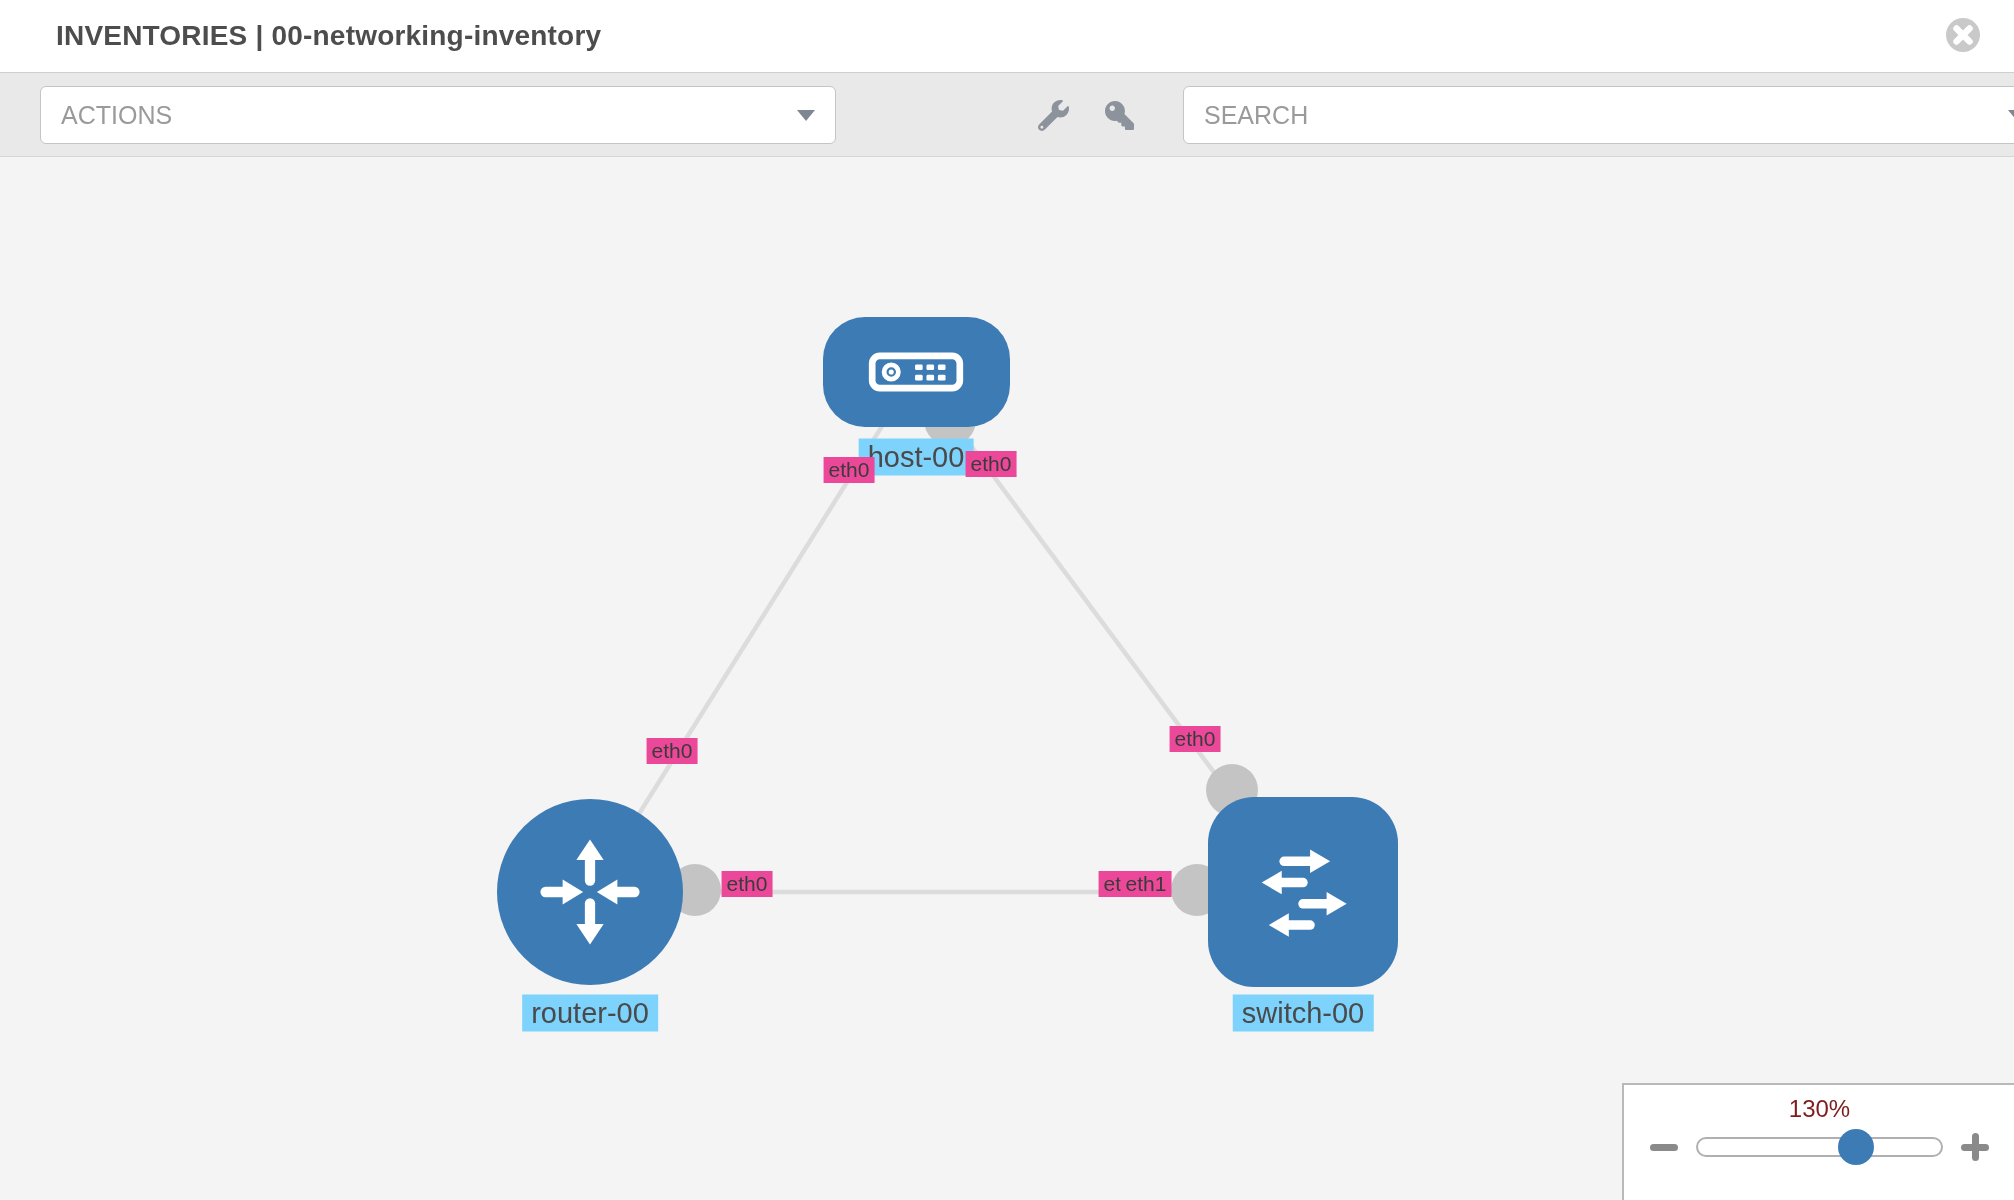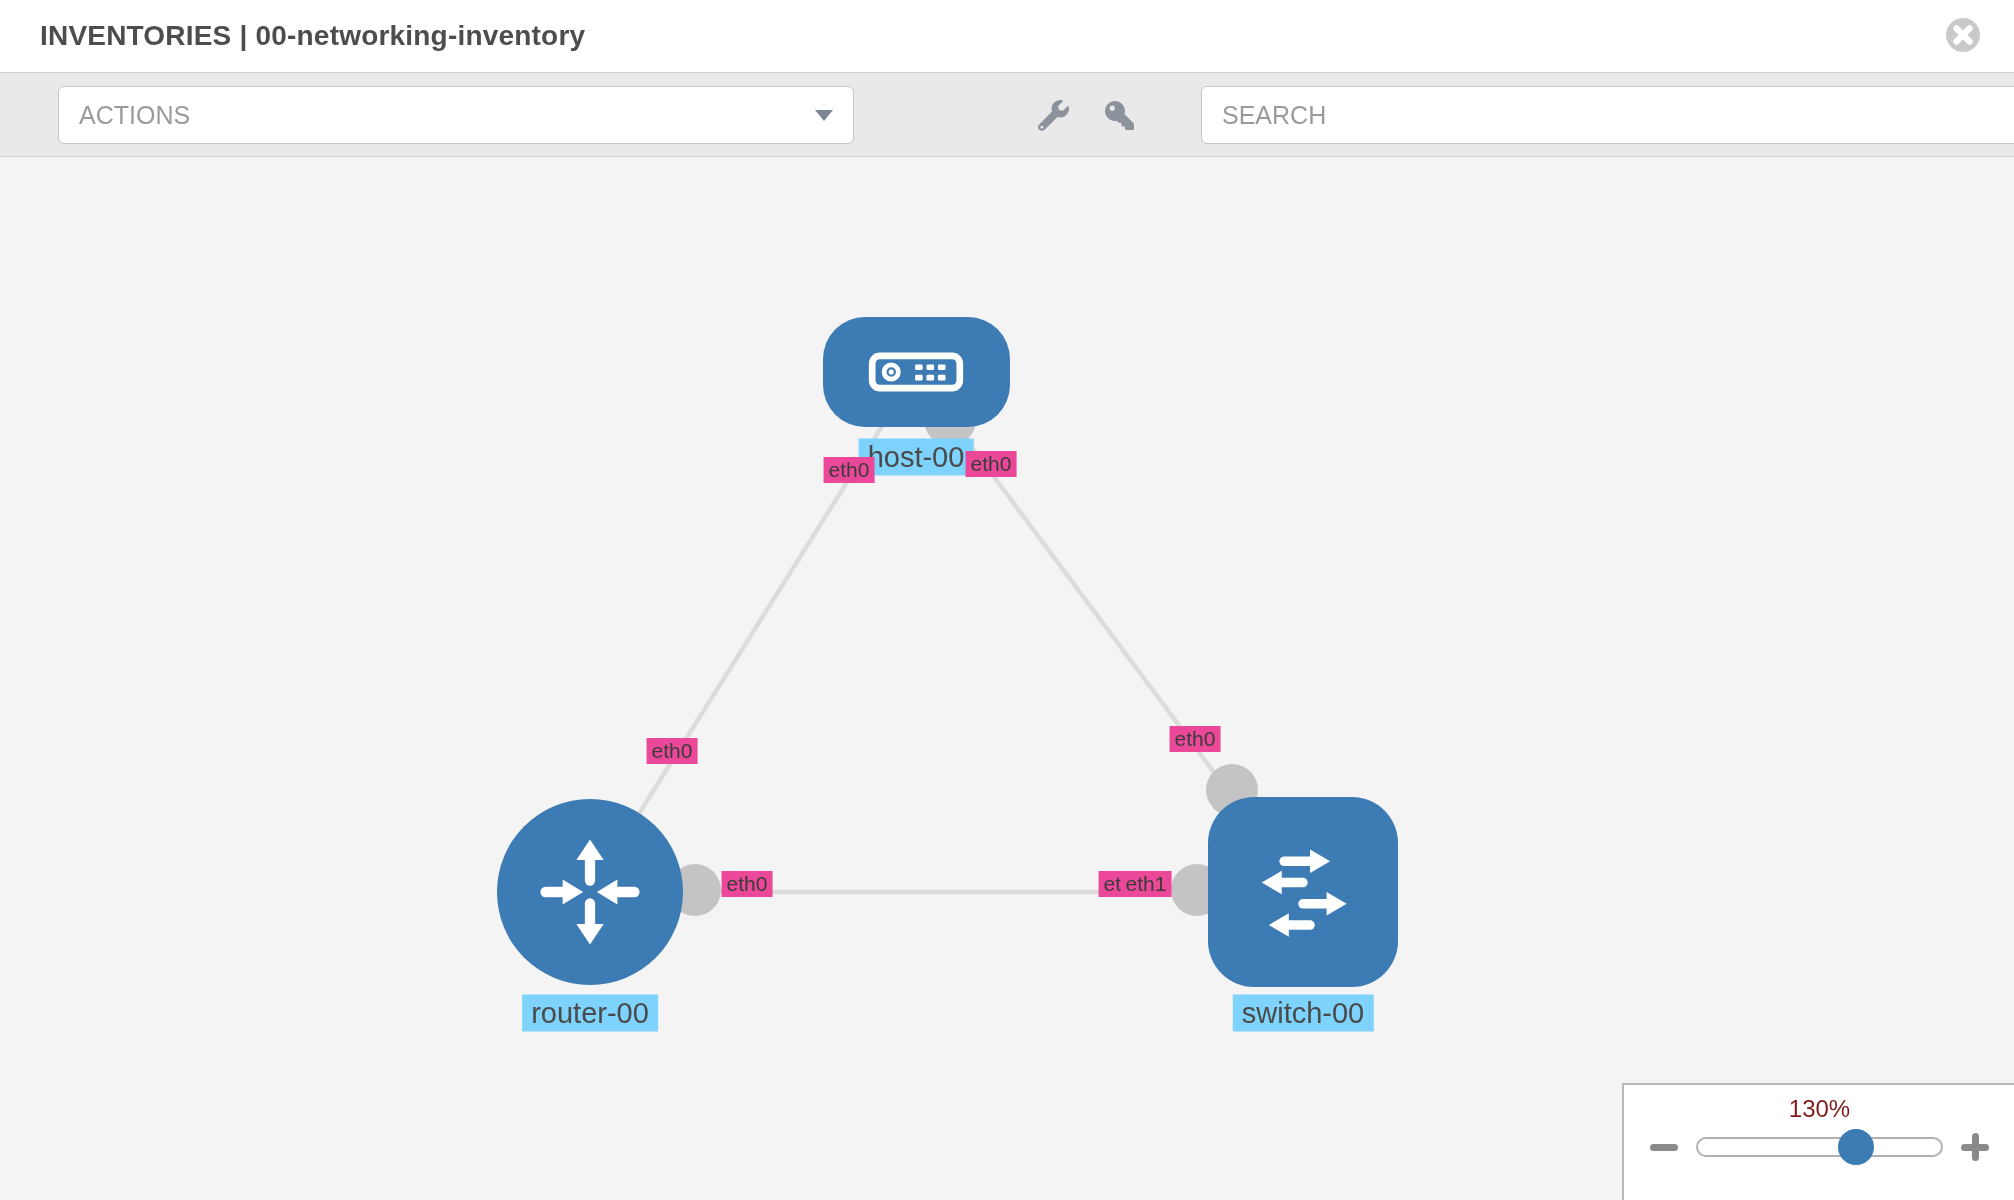--- a/index.html
+++ b/index.html
@@ -9,7 +9,7 @@
 
   
   .header { position:absolute; left:0; top:0; width:100%; height:72px; background:#fff; }
-  .page-title { position:absolute; left:40px; top:0; line-height:72px;
+  .page-title { position:absolute; left:56px; top:0; line-height:72px;
     font-size:28px; font-weight:bold; color:#4d4d4d; letter-spacing:.2px; }
   .close-btn { position:absolute; right:33px; top:17px; width:36px; height:36px;
     border:none; background:transparent; cursor:pointer; padding:0; }

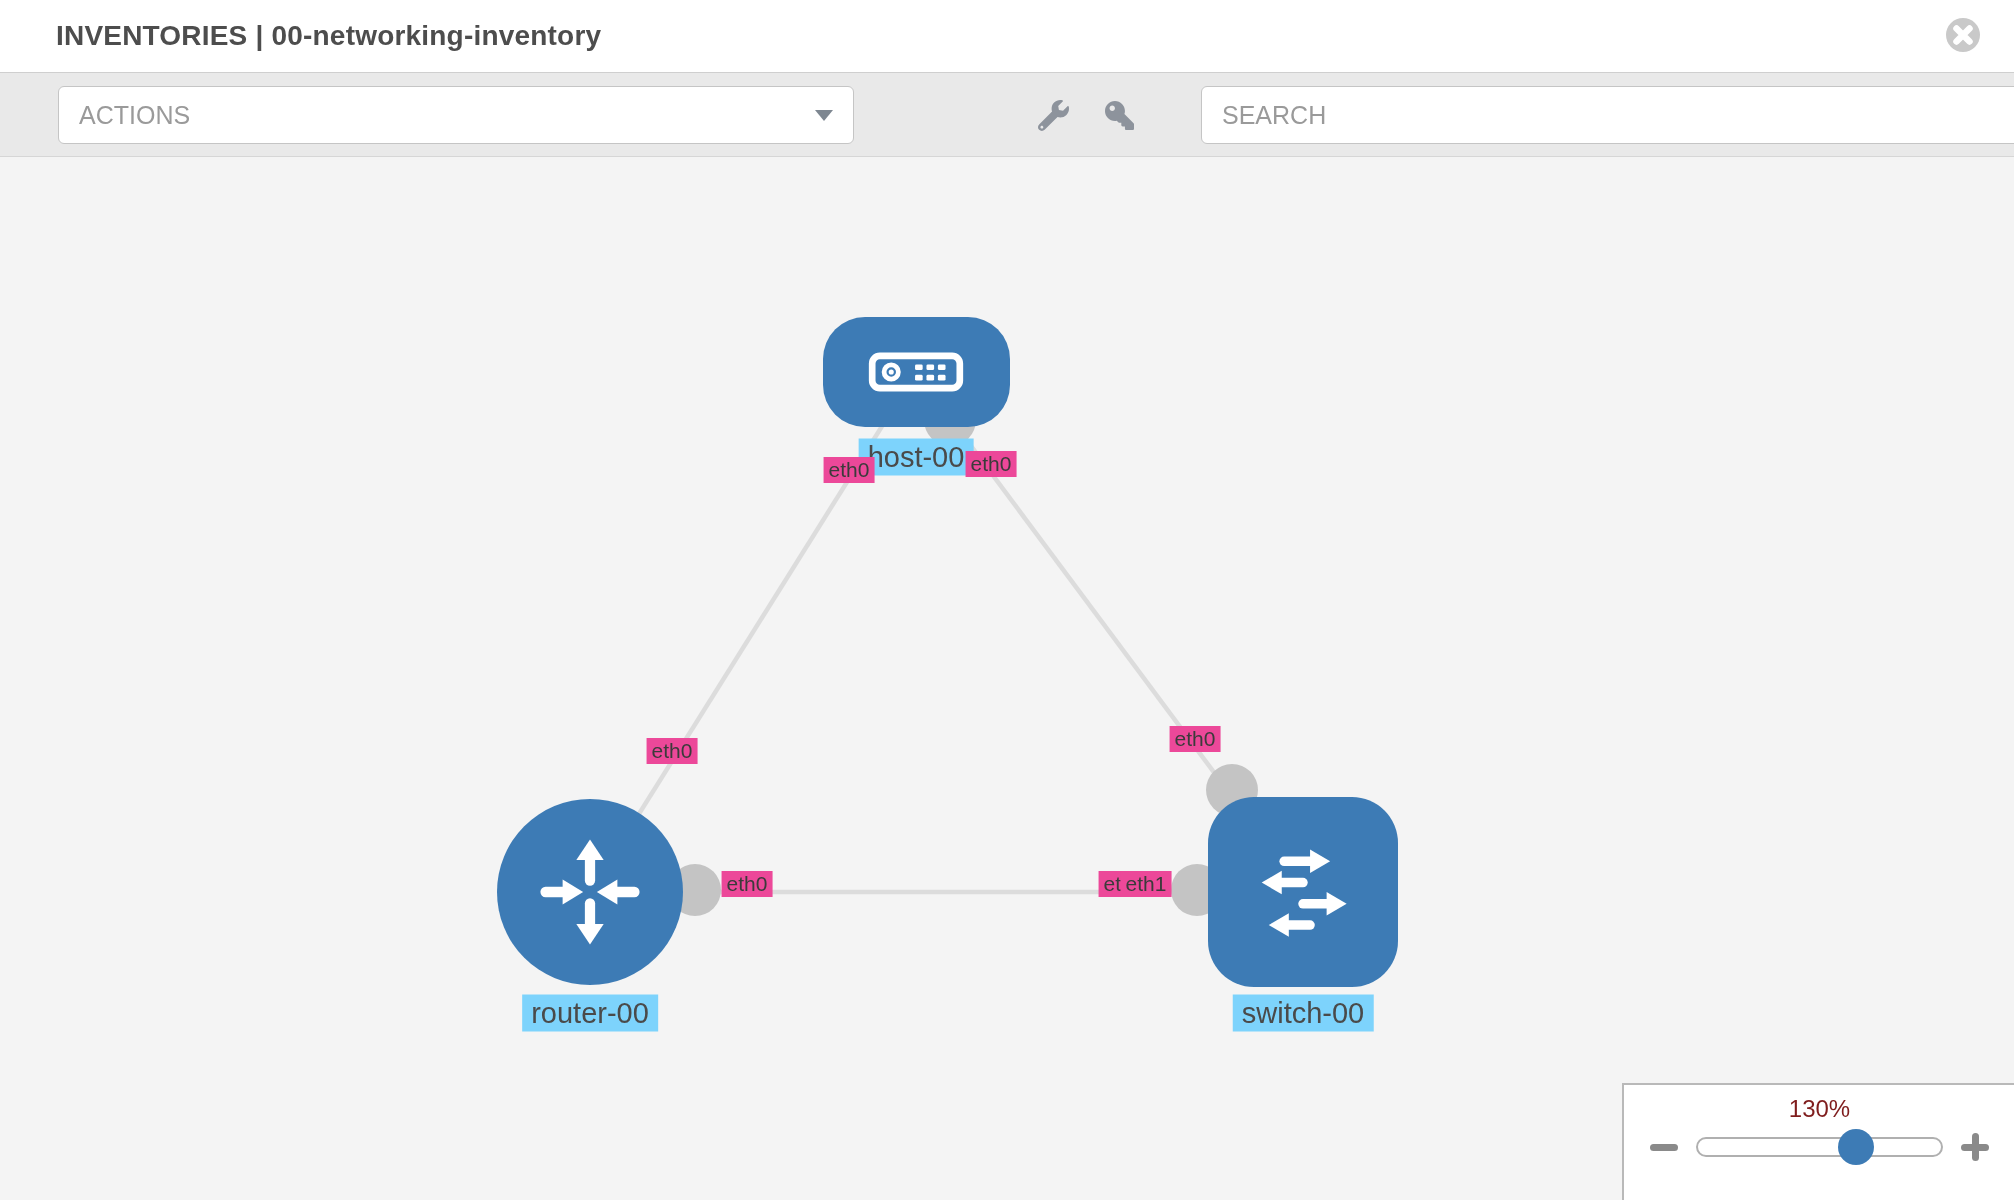--- a/index.html
+++ b/index.html
@@ -19,7 +19,7 @@
     background:var(--toolbar-bg,#e9e9e9); border-top:1px solid #cfcfcf; border-bottom:1px solid #d6d6d6; }
   .select { position:absolute; top:13px; height:58px; background:#fff;
     border:1px solid #c5c5c5; border-radius:6px; display:flex; align-items:center;
-    padding:0 20px; cursor:pointer;margin-left:18px; }
+    padding:0 20px; cursor:pointer; }
   .select-label { font-size:25px; color:var(--placeholder,#9a9a9a); flex:1; }
   .caret { width:0; height:0; border-left:9px solid transparent;
     border-right:9px solid transparent; border-top:11px solid #7e8791; }

